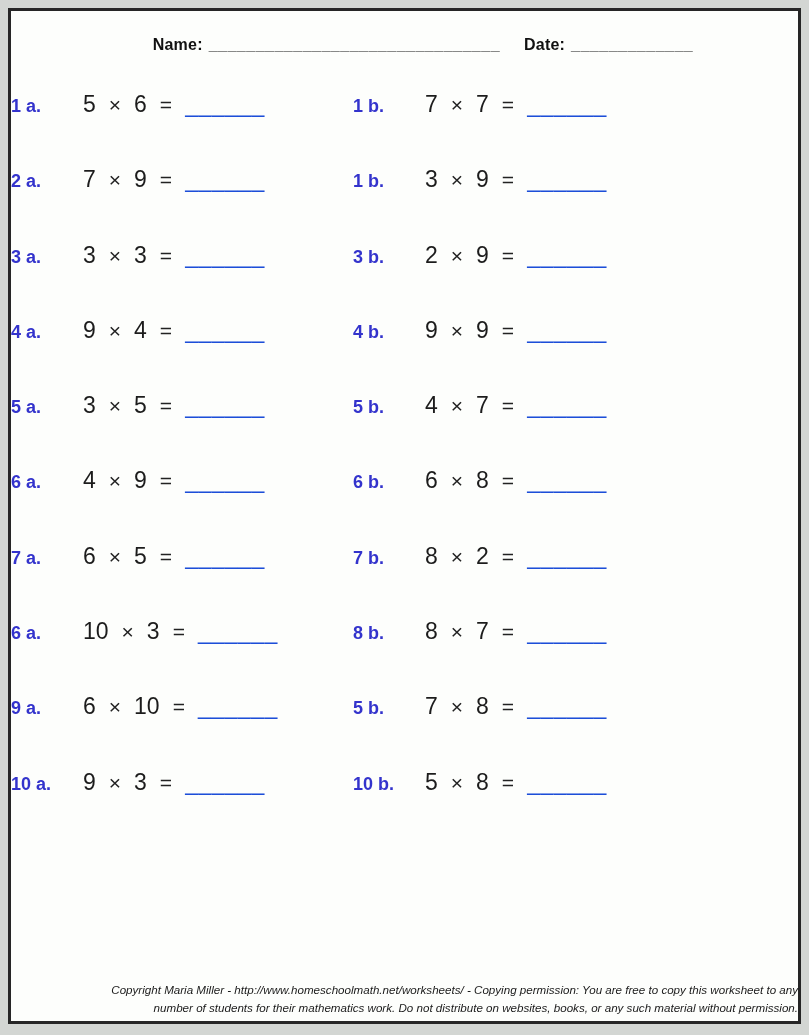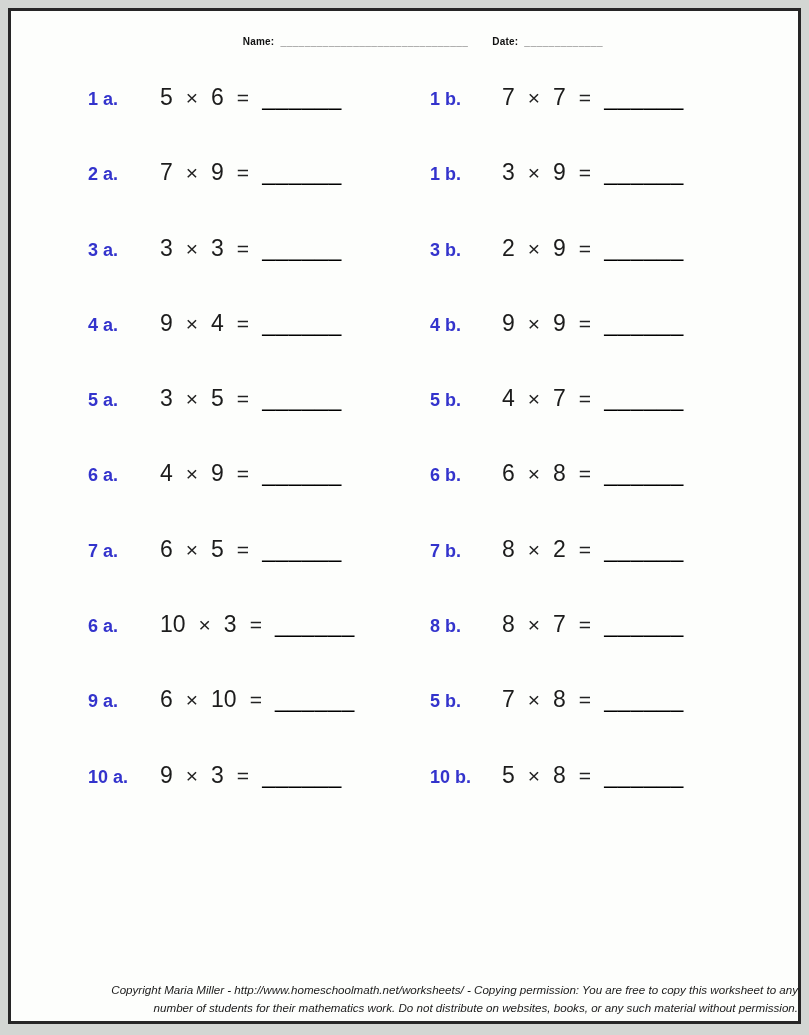--- a/index.html
+++ b/index.html
@@ -21,7 +21,7 @@
     display: flex;
     justify-content: center;
     align-items: baseline;
-    font-size: 10px;
+    font-size: 16px;
     font-weight: bold;
     color: #111;
     letter-spacing: 0.2px;

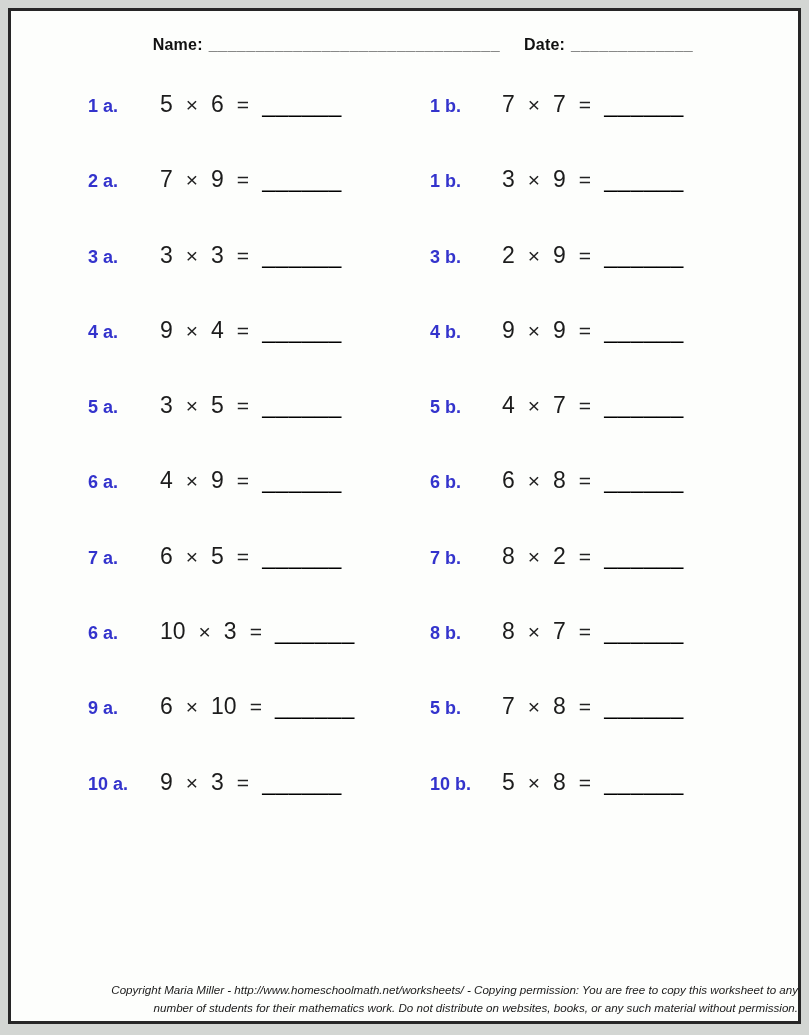--- a/index.html
+++ b/index.html
@@ -46,7 +46,6 @@
   
   .grid {
     margin-top: 37px;
-    padding-left: 77px;
     display: grid;
     grid-template-columns: 342px 342px;
     grid-auto-rows: 75.3px;

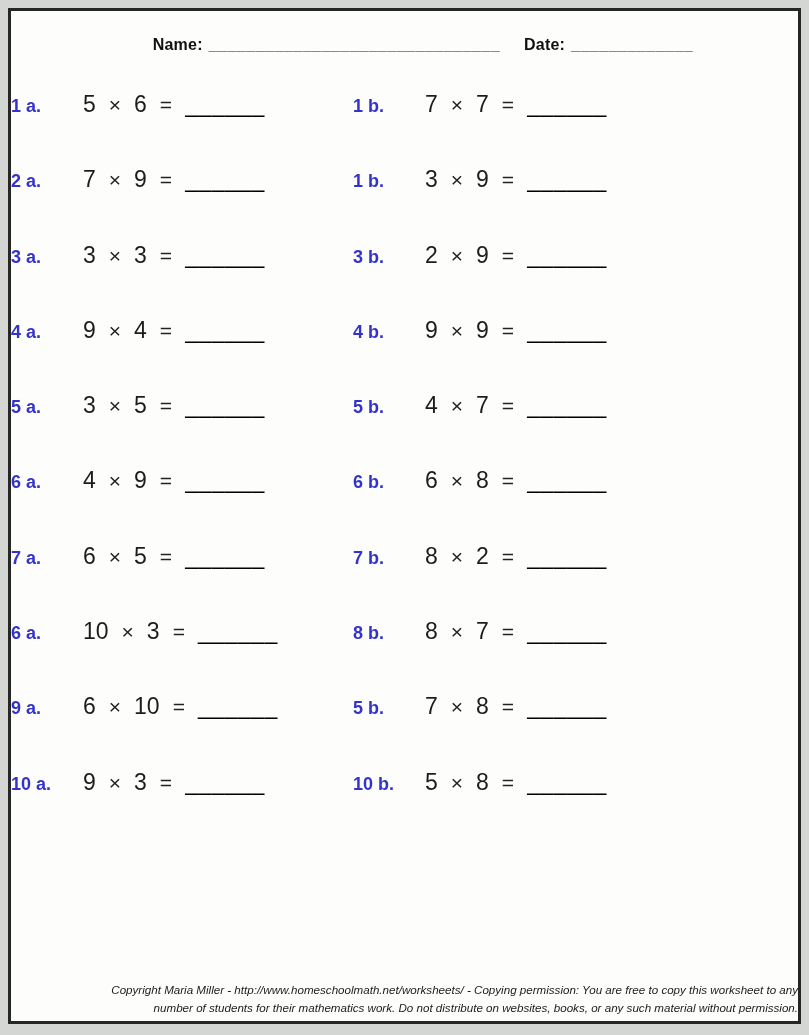--- a/index.html
+++ b/index.html
@@ -71,7 +71,7 @@
   }
   .eq .times { font-size: 21px; color: #222; }
   .eq .equals { font-size: 21px; color: #222; }
-  .eq .answer-blank { letter-spacing: 0.5px; color: #000000; }
+  .eq .answer-blank { letter-spacing: 0.5px; color: #1d4ed8; }
   
   .footer {
     position: absolute;

